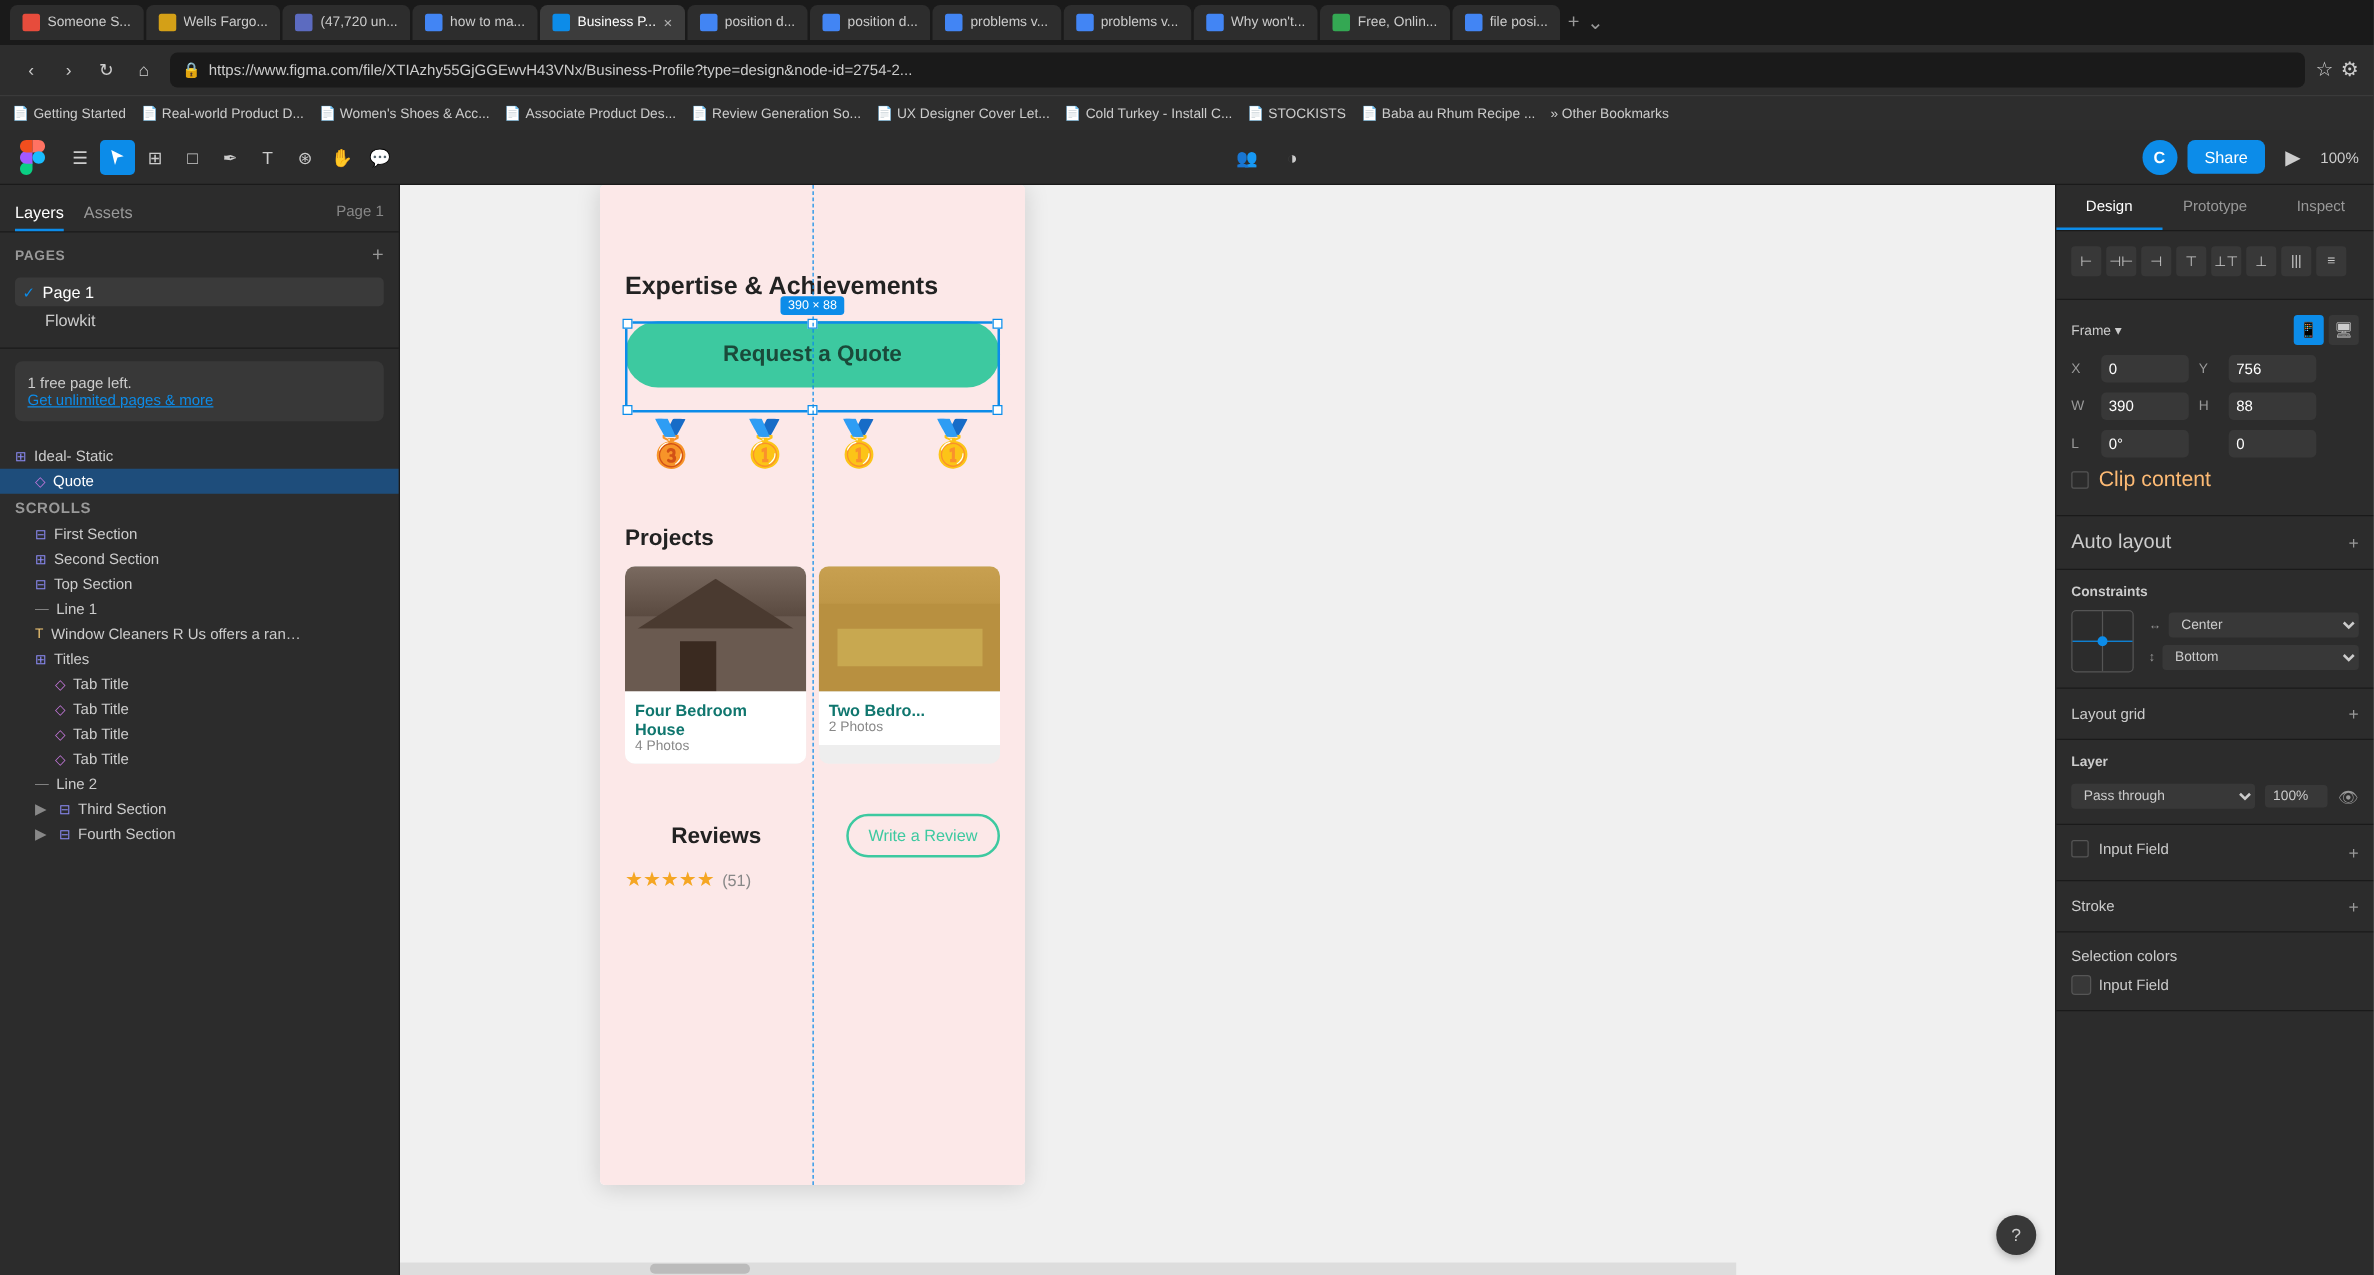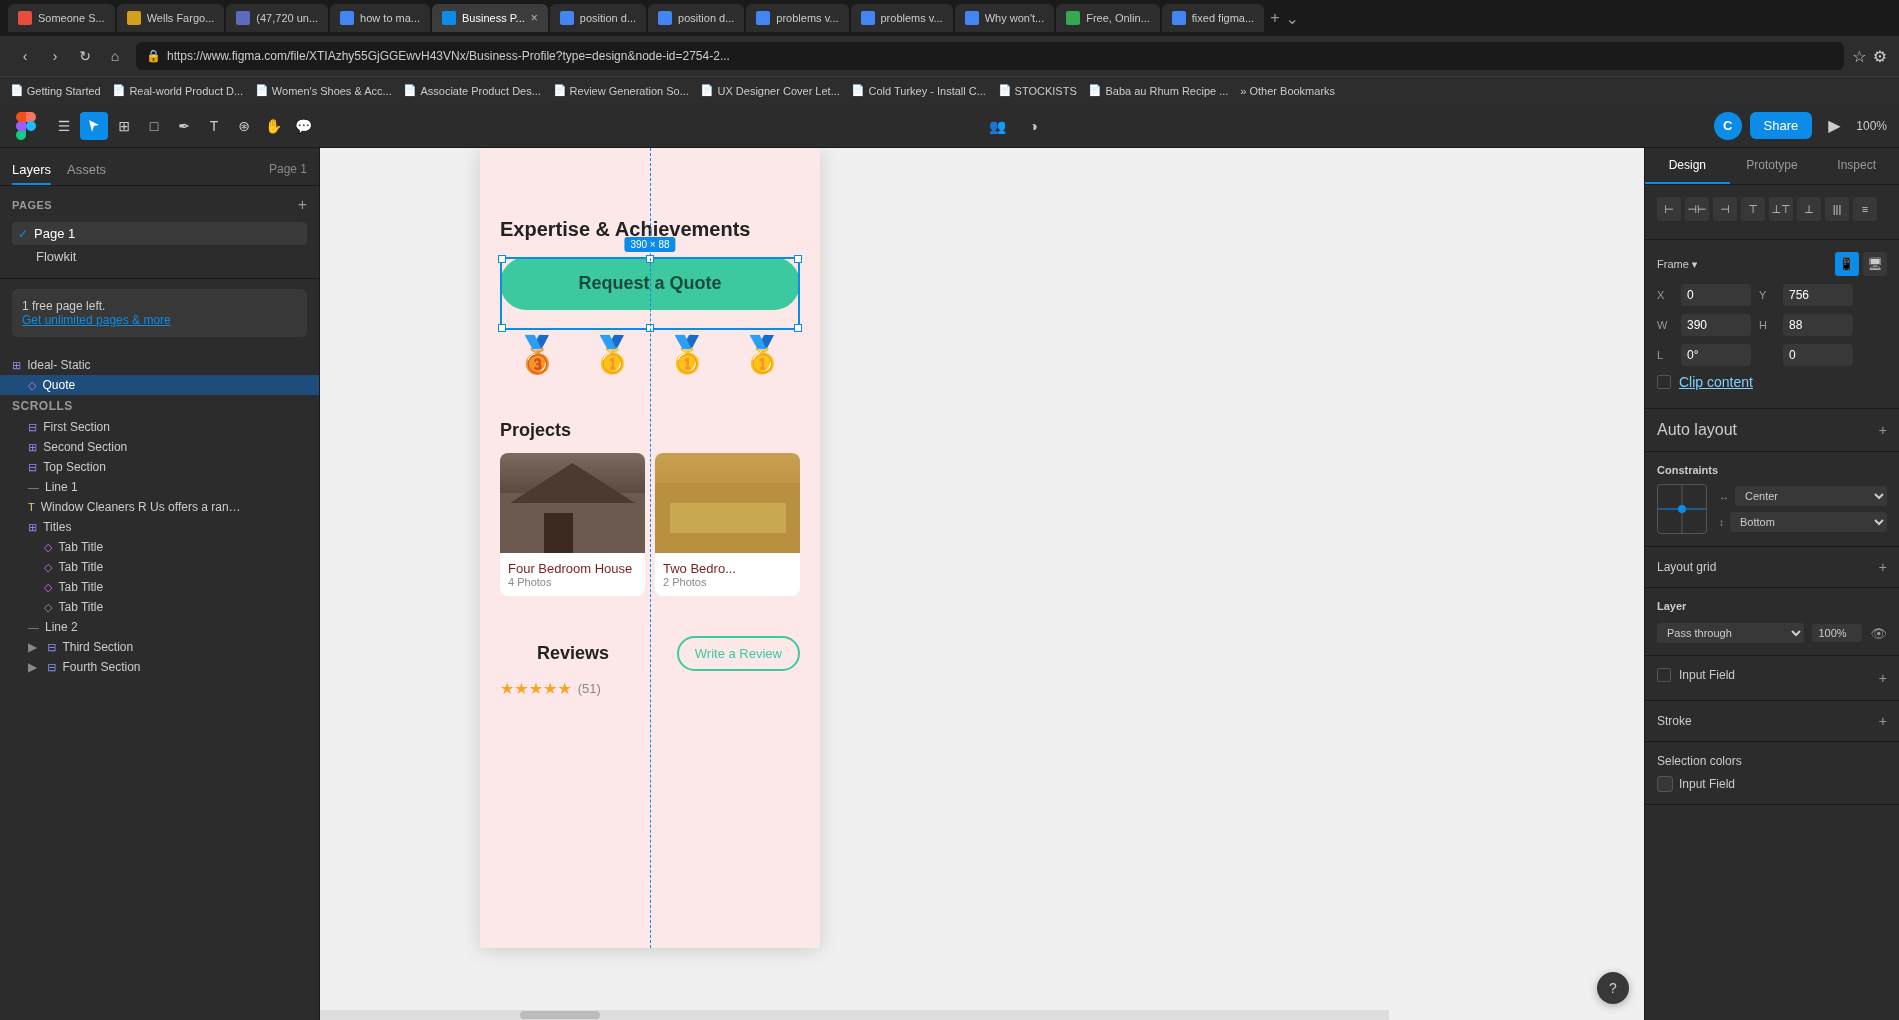--- a/index.html
+++ b/index.html
@@ -199,7 +199,7 @@
     </div>
     <div class="tab">
       <div class="favicon" style="width:14px;height:14px;border-radius:2px;background:#4285f4;flex-shrink:0;"></div>
-      <span class="tab-title">fixed figma...</span>
+      <span class="tab-title">file posi...</span>
     </div>
     <div class="tab-actions">+</div>
     <div class="tab-actions">⌄</div>

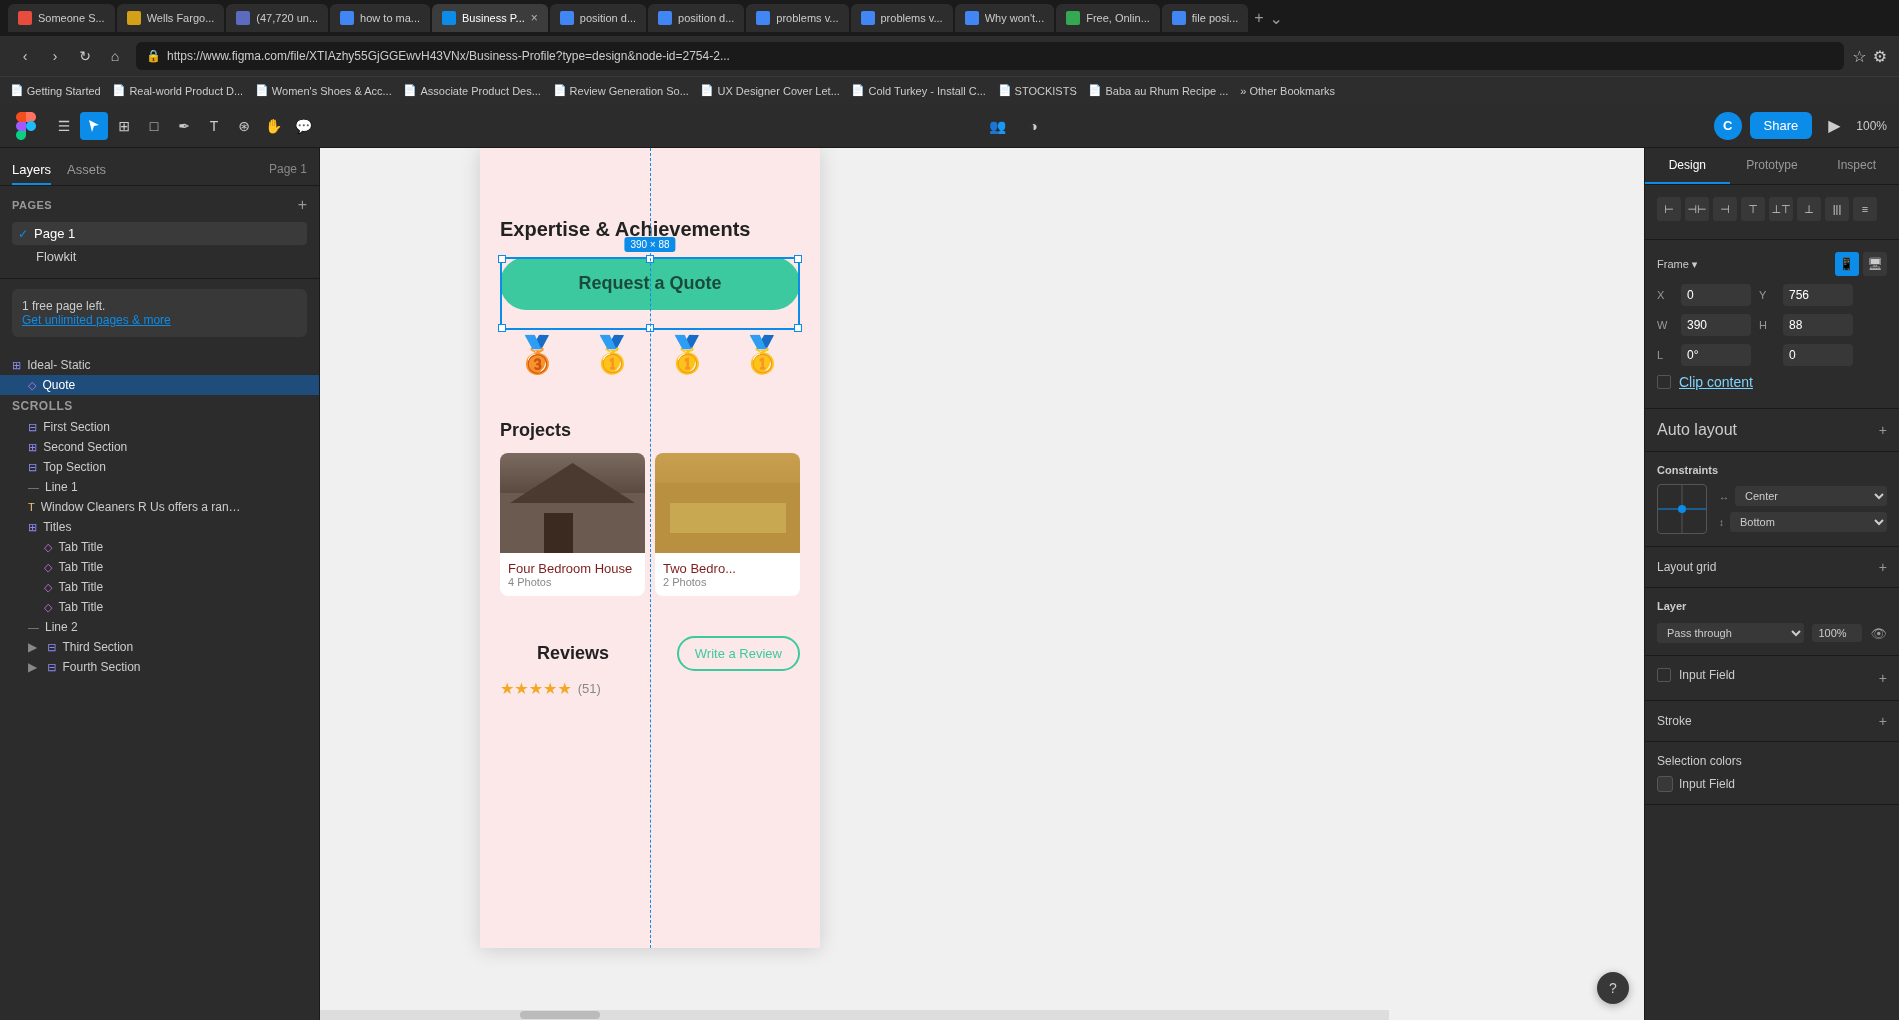--- a/index.html
+++ b/index.html
@@ -560,7 +560,7 @@
 
         <div class="checkbox-row">
           <div class="cb"></div>
-          <span style="font-size:14px;color:#7dd3fc;text-decoration:underline;">Clip content</span>
+          <span style="font-size:17px;color:#fdba74;">Clip content</span>
         </div>
       </div>
 

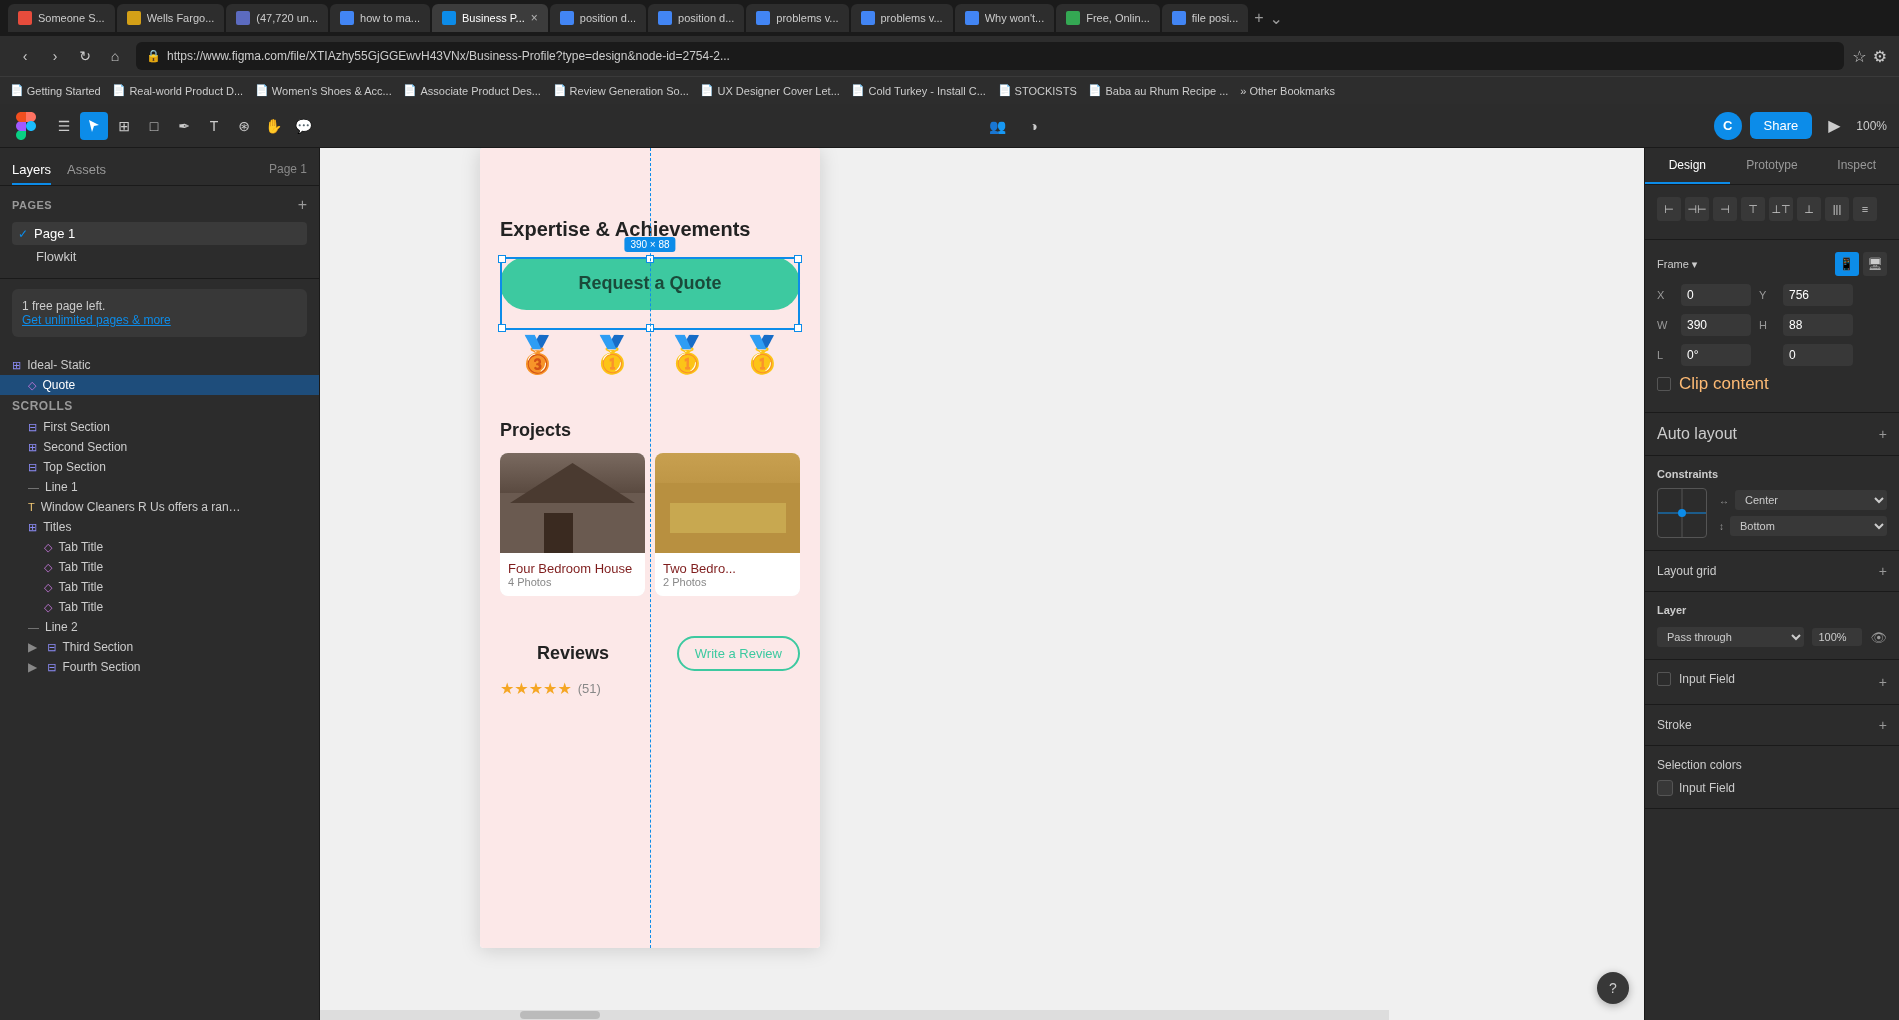--- a/index.html
+++ b/index.html
@@ -131,7 +131,7 @@
     .project-img.house1 { background: linear-gradient(135deg, #8a7a70 0%, #6b5a50 50%, #9a8a80 100%); }
     .project-img.house2 { background: linear-gradient(135deg, #c8a050 0%, #d4a030 50%, #b89040 100%); }
     .project-info { padding: 8px; background: #fff; }
-    .project-title { font-size: 13px; font-weight: 400; color: #7f1d1d; }
+    .project-title { font-size: 13px; font-weight: 700; color: #0f766e; }
     .project-photos { font-size: 11px; color: #888; }
     .reviews-section { padding: 20px; }
     .reviews-heading { font-size: 18px; font-weight: 700; color: #222; }

